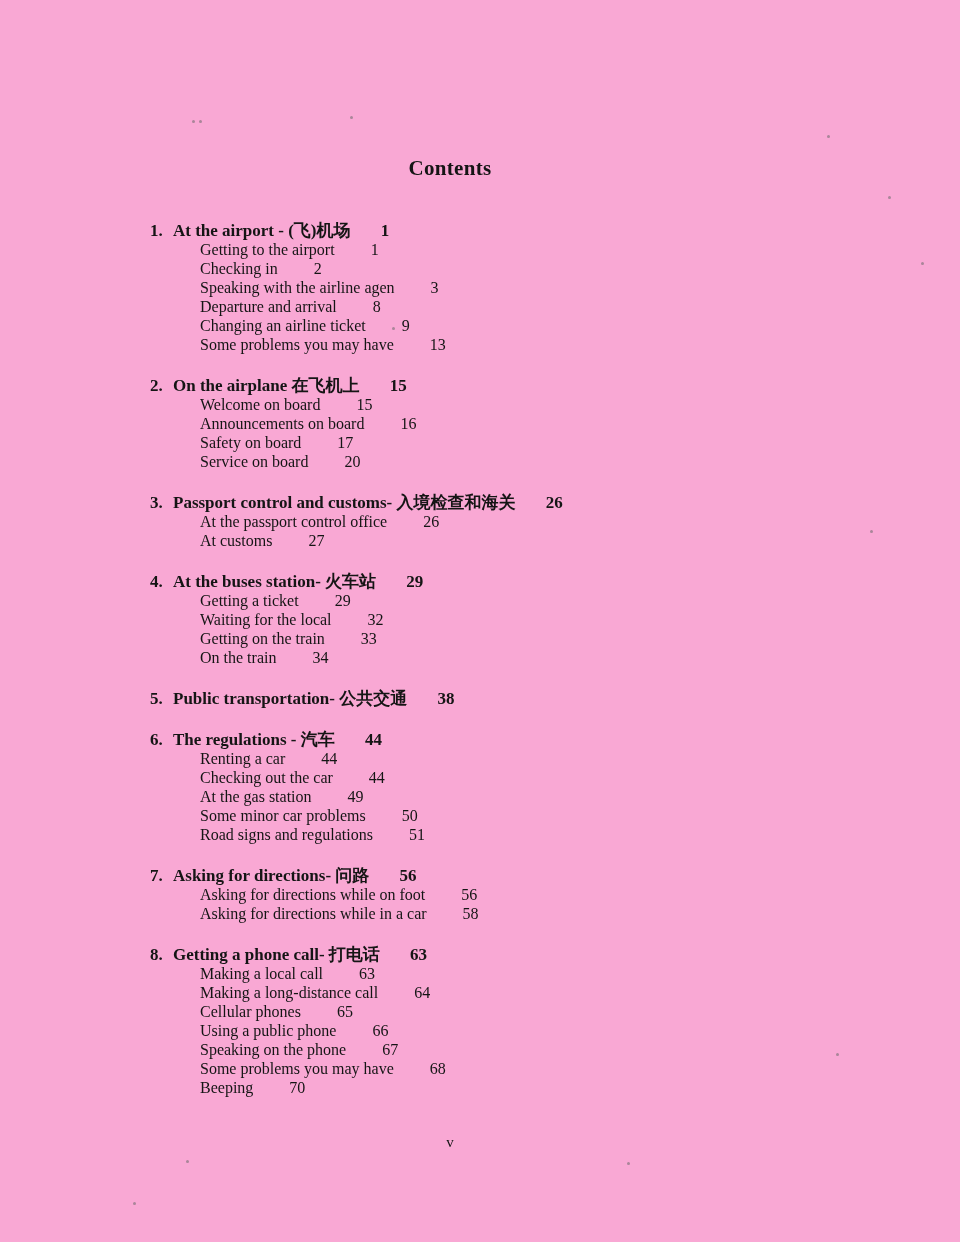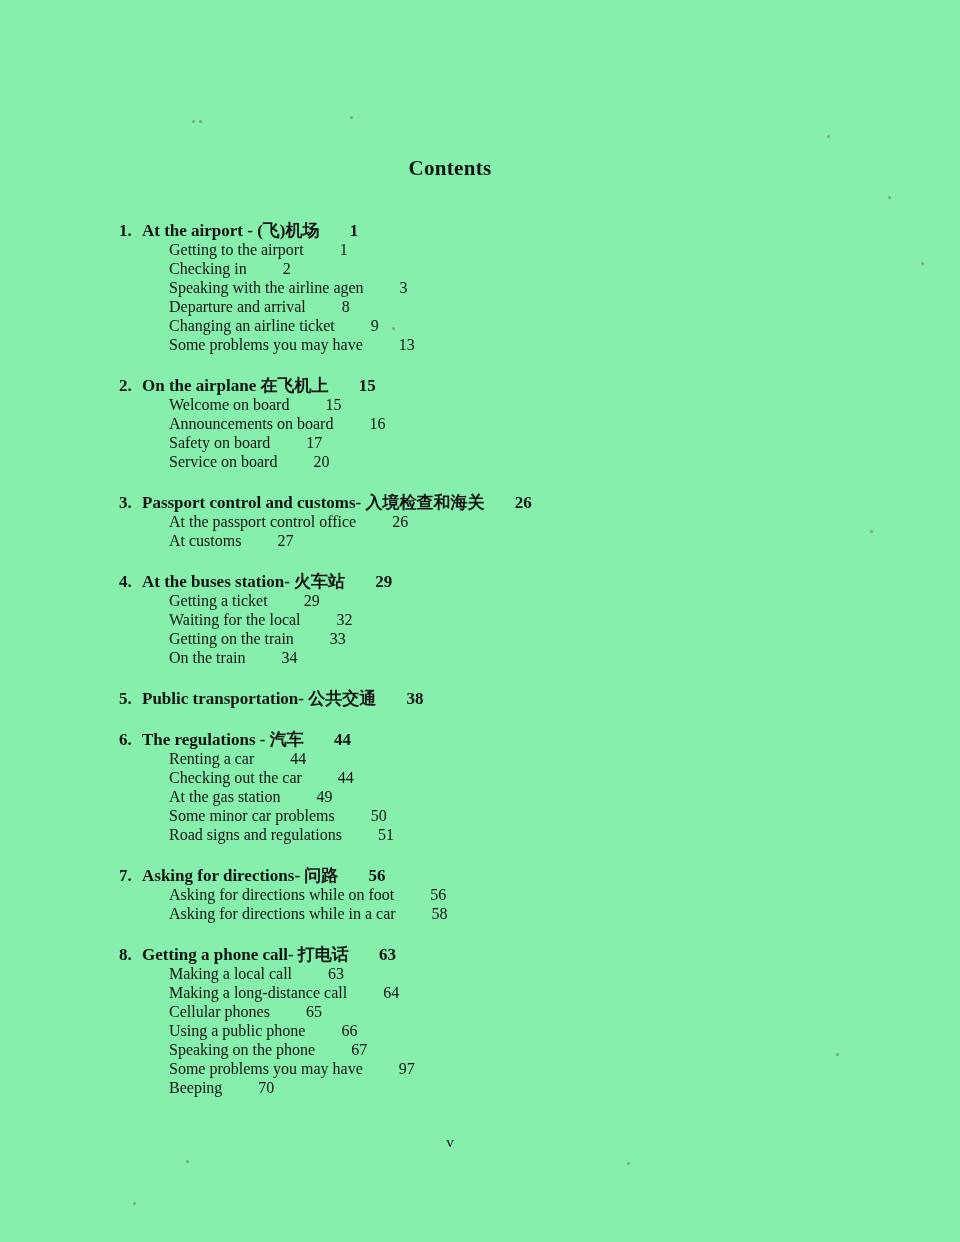--- a/index.html
+++ b/index.html
@@ -11,7 +11,7 @@
     position: relative;
     width: 960px;
     height: 1242px;
-    background: #86efac;
+    background: #f9a8d4;
     overflow: hidden;
     font-family: "Liberation Serif", "DejaVu Serif", serif;
     color: #151515;

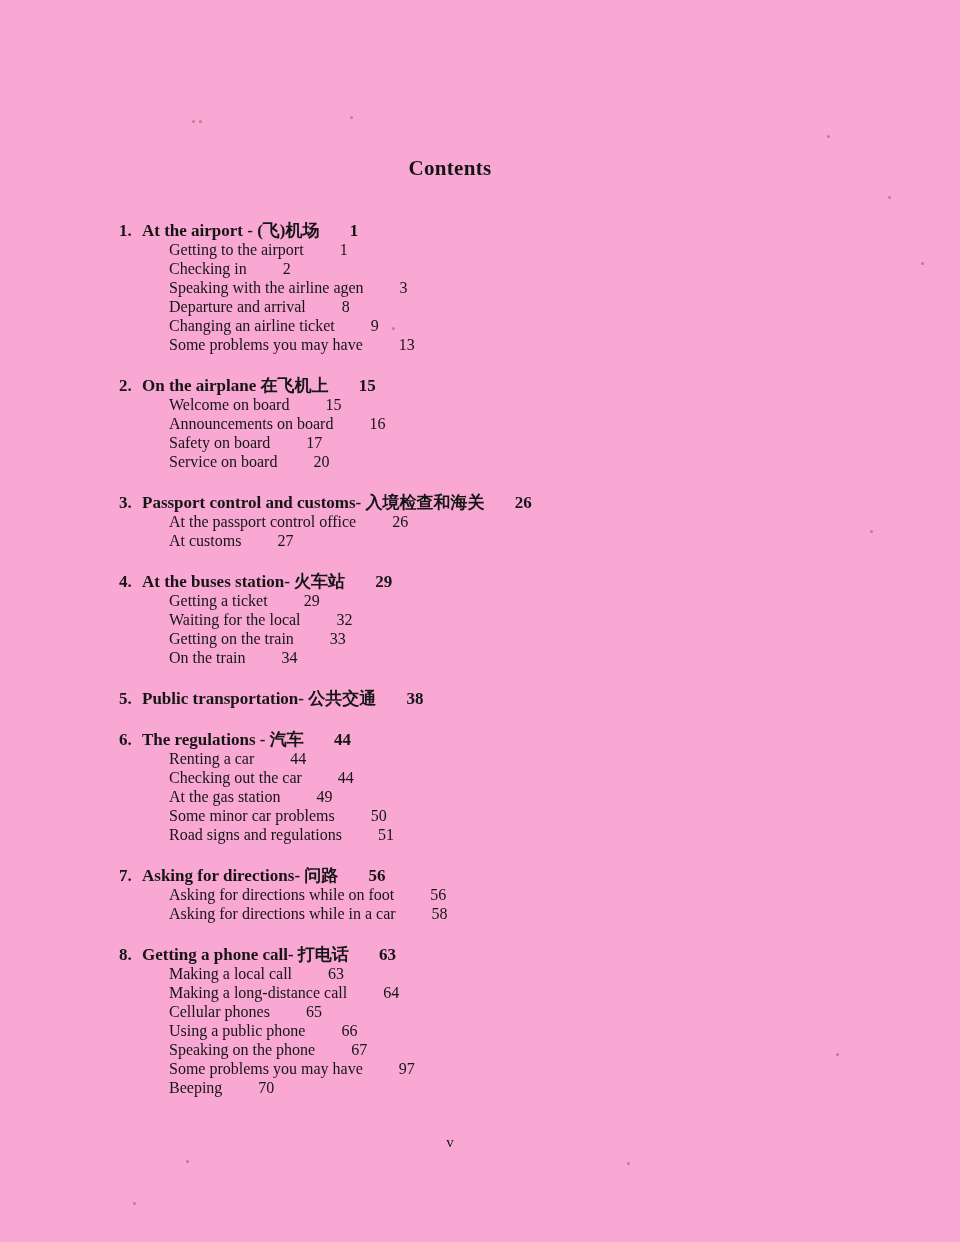--- a/index.html
+++ b/index.html
@@ -29,7 +29,7 @@
   .toc {
     position: absolute;
     top: 221px;
-    left: 119px;
+    left: 150px;
     width: 700px;
   }
   .chapter {

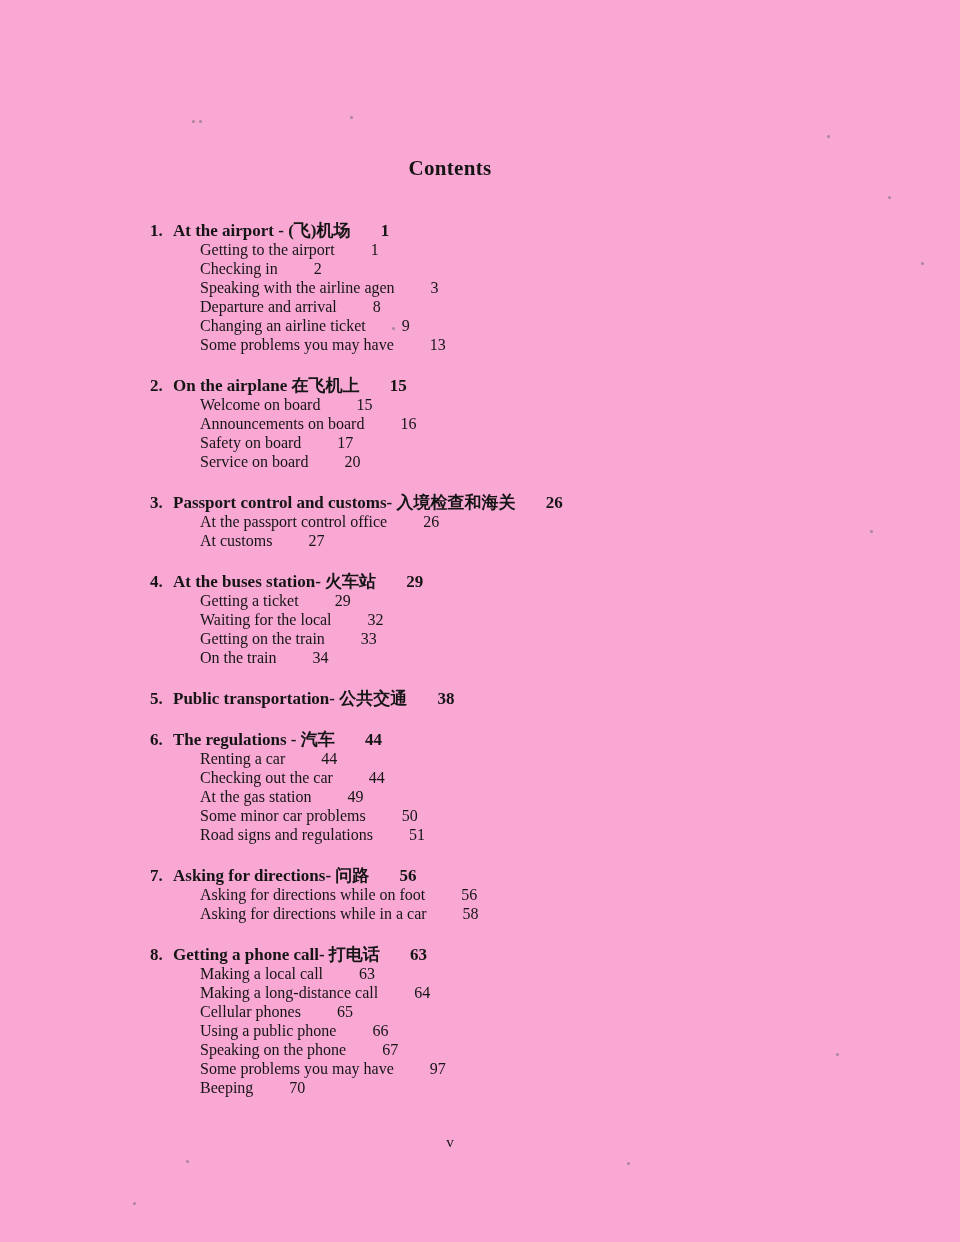--- a/index.html
+++ b/index.html
@@ -293,7 +293,7 @@
 
   <div class="section-row">
     <span class="sec-title">Some problems you may have</span>
-    <span class="sec-page">97</span>
+    <span class="sec-page">68</span>
   </div>
 
   <div class="section-row">

